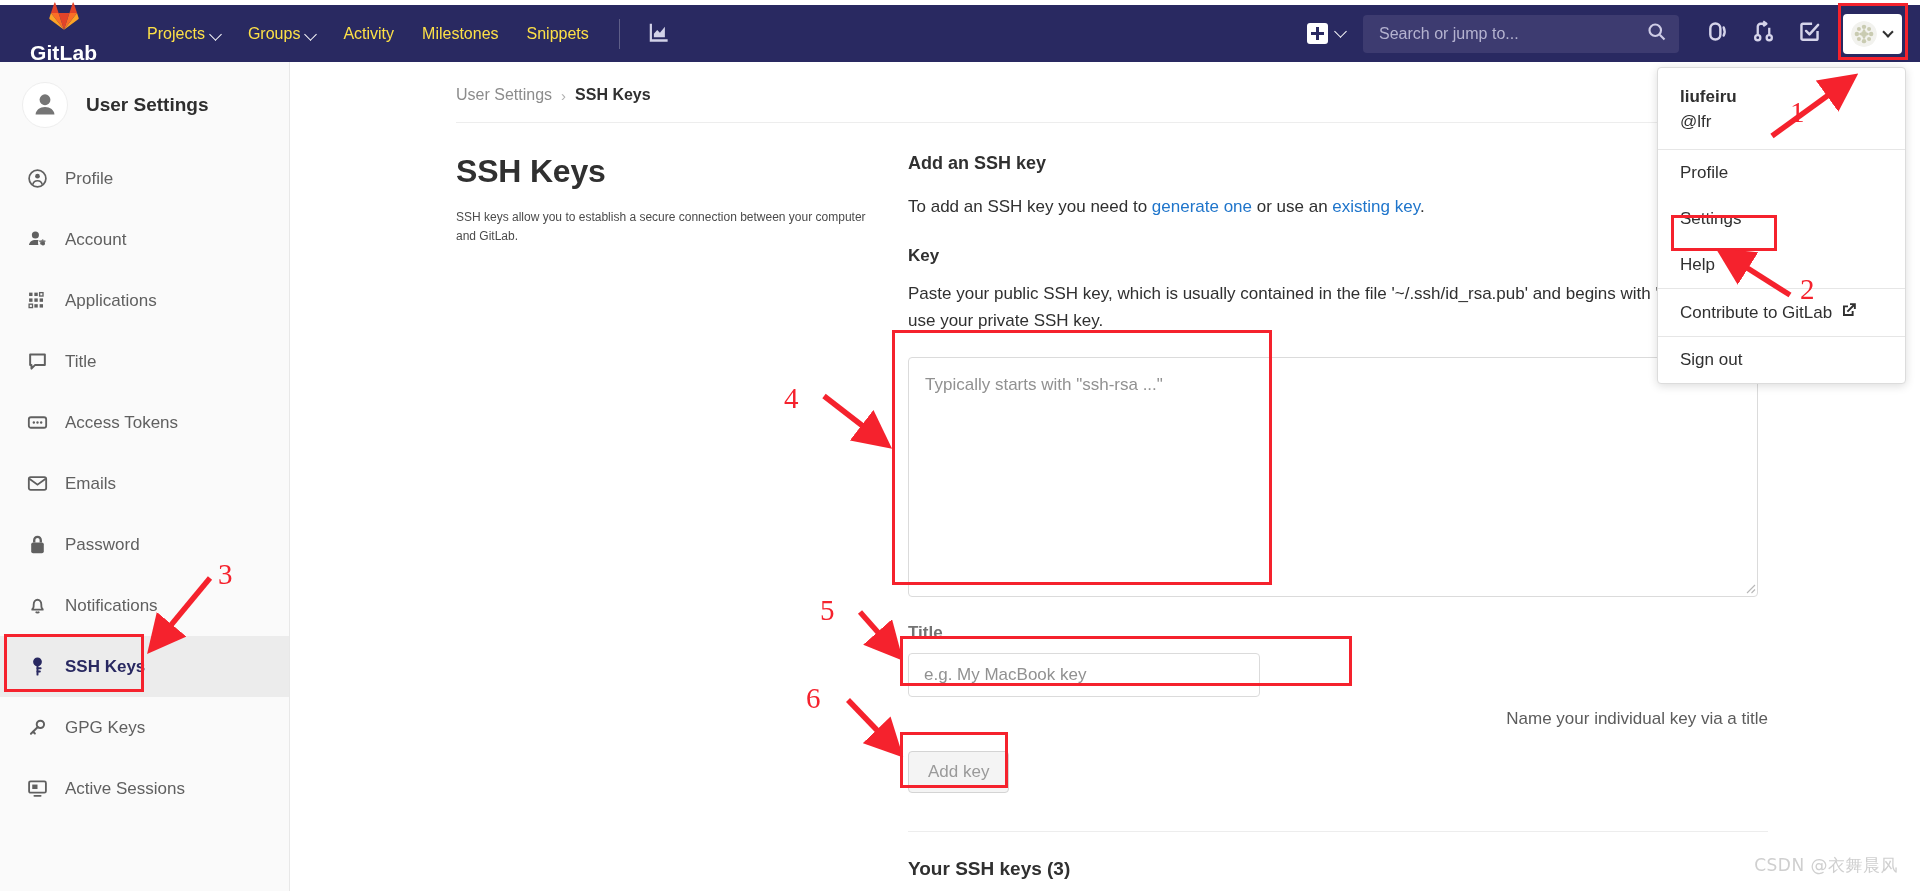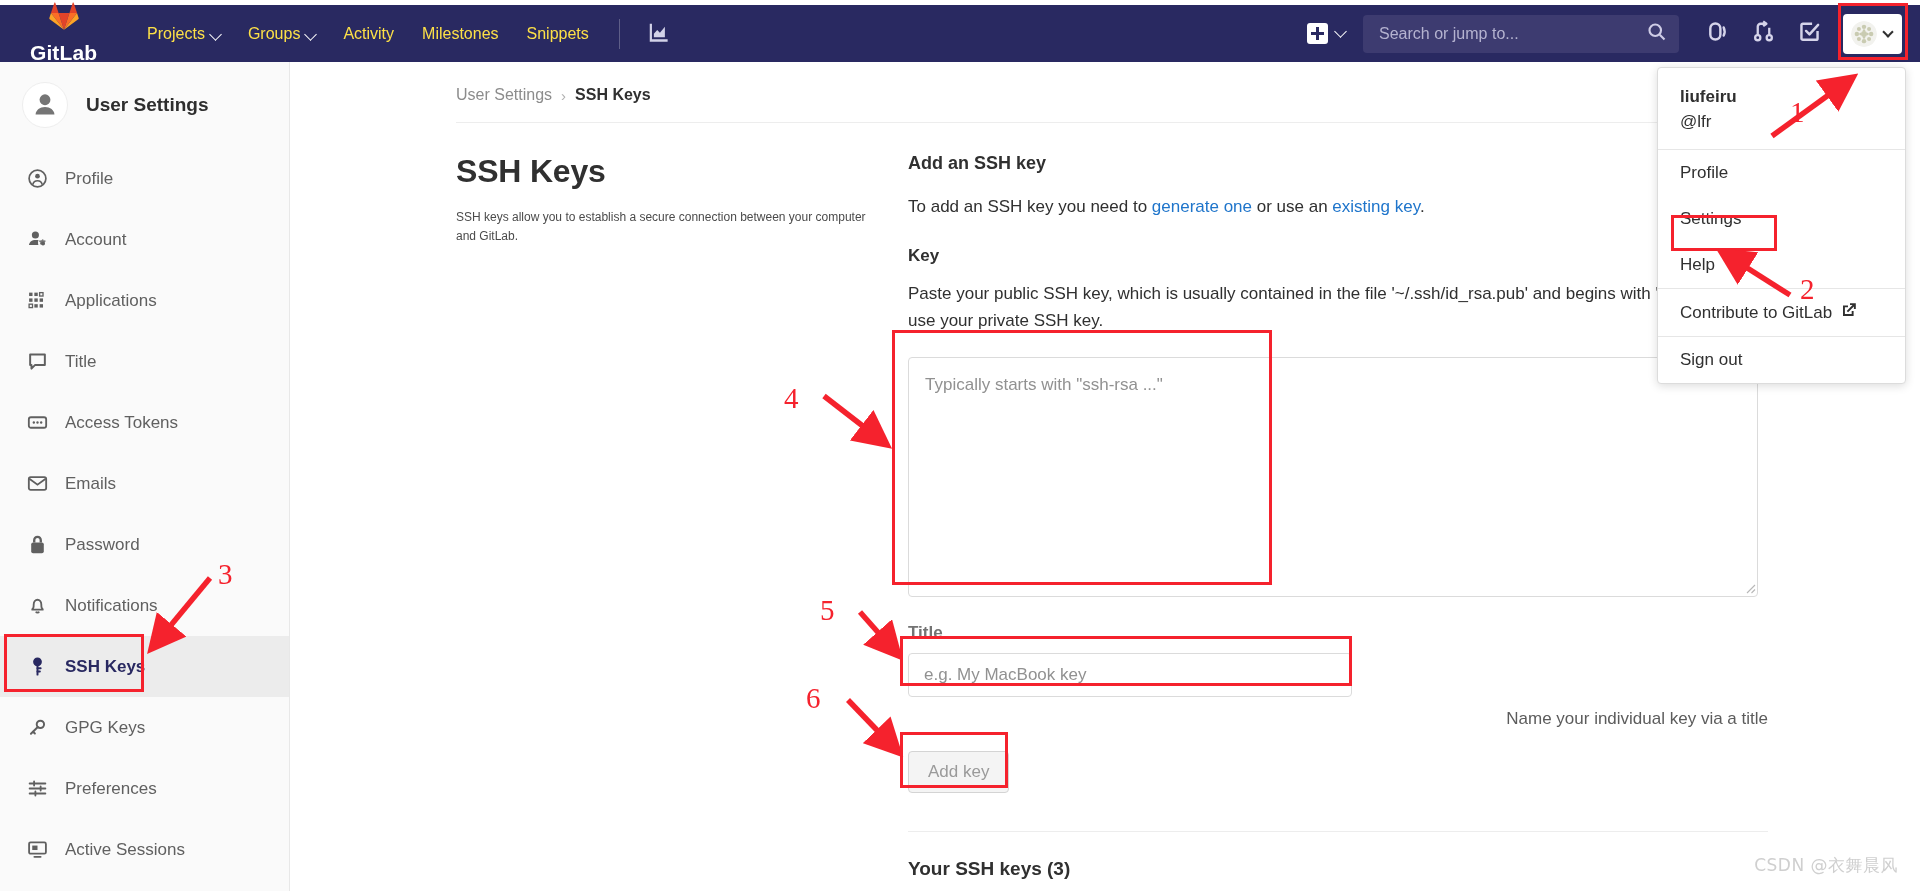--- a/index.html
+++ b/index.html
@@ -115,7 +115,7 @@
 
   .title-label { font-size:17px; font-weight:600; color:#737373; margin:26px 0 10px 0; }
   .title-input {
-    width:444px; height:44px; border:1px solid #dbdbdb; border-radius:4px;
+    width:352px; height:44px; border:1px solid #dbdbdb; border-radius:4px;
     padding:17px 15px; font-size:17px; color:#303030; outline:none; display:block;
     font-family:"Liberation Sans", sans-serif; background:#fff;
   }

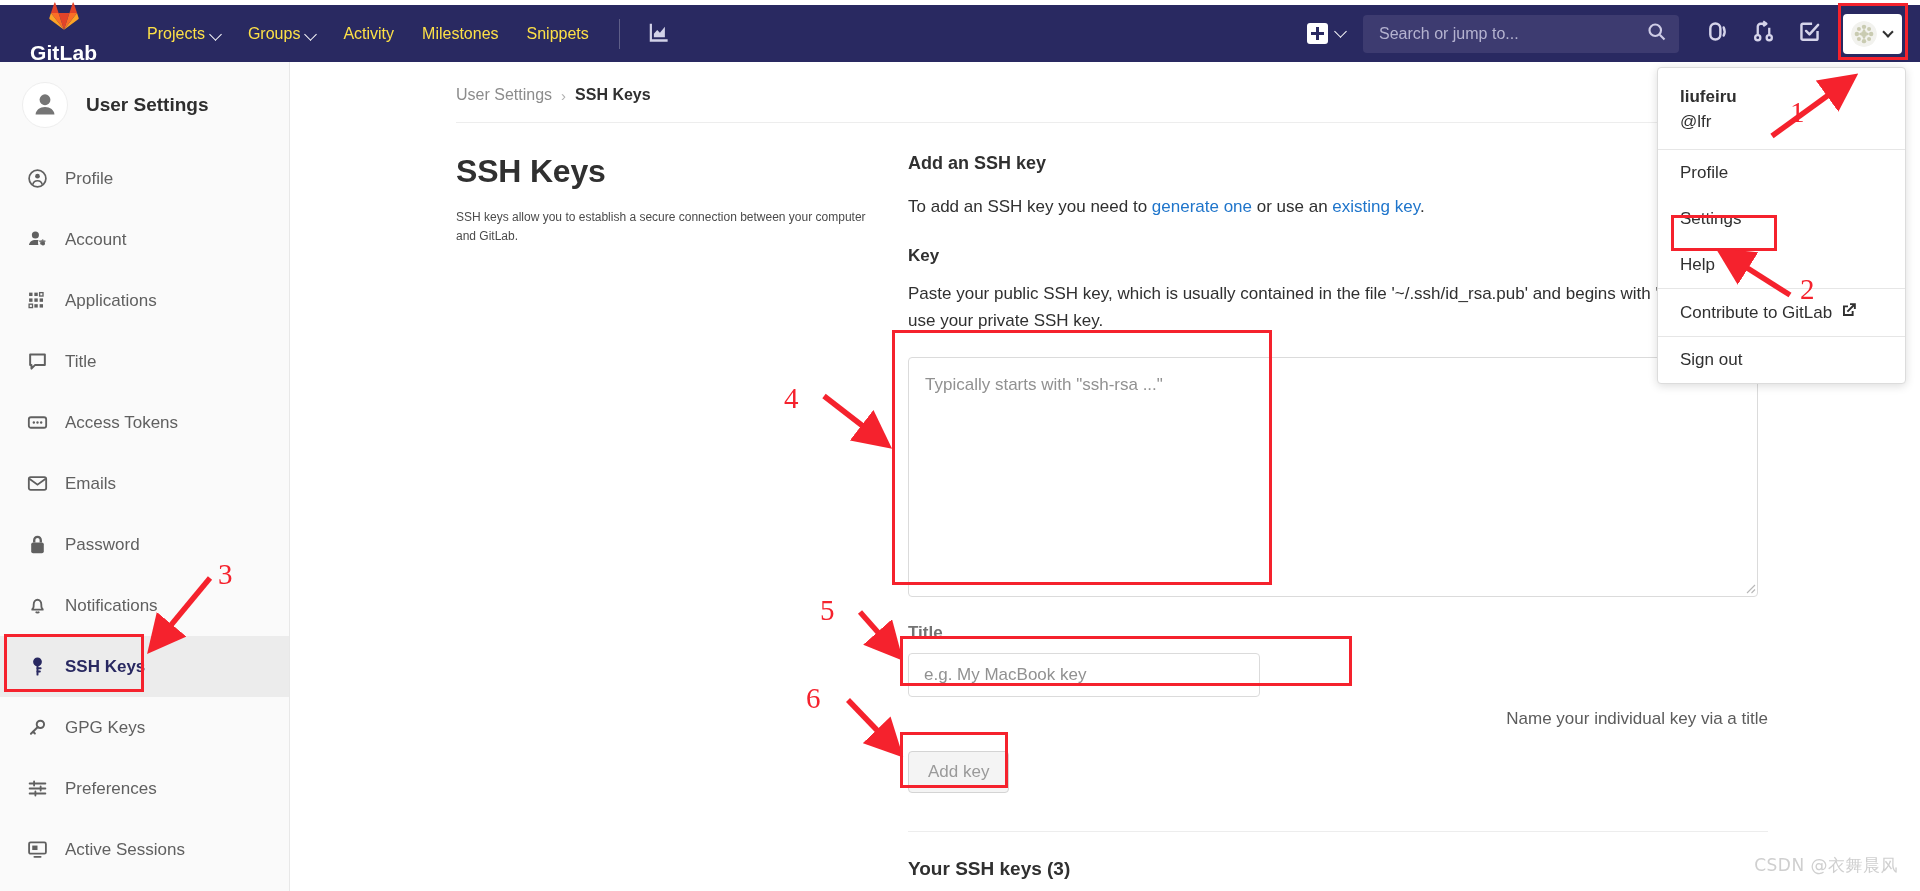--- a/index.html
+++ b/index.html
@@ -399,15 +399,6 @@
       <li class="sb-item">
         <span class="sb-ico">
           <svg width="21" height="21" viewBox="0 0 16 16" fill="none" stroke="#606060" stroke-width="1.4">
-            <path d="M2 4.2h12M2 8h12M2 11.8h12" stroke-linecap="round"></path>
-            <path d="M5.4 2.6v3.2M10.4 6.4v3.2M6.4 10.2v3.2" stroke-linecap="round"></path>
-          </svg>
-        </span>
-        <span>Preferences</span>
-      </li>
-      <li class="sb-item">
-        <span class="sb-ico">
-          <svg width="21" height="21" viewBox="0 0 16 16" fill="none" stroke="#606060" stroke-width="1.4">
             <rect x="1.6" y="2.6" width="12.8" height="8.6" rx="1.2"></rect>
             <path d="M5.6 13.6h4.8" stroke-linecap="round"></path>
             <rect x="4" y="5" width="4" height="3.4" fill="#606060" stroke="none"></rect>

